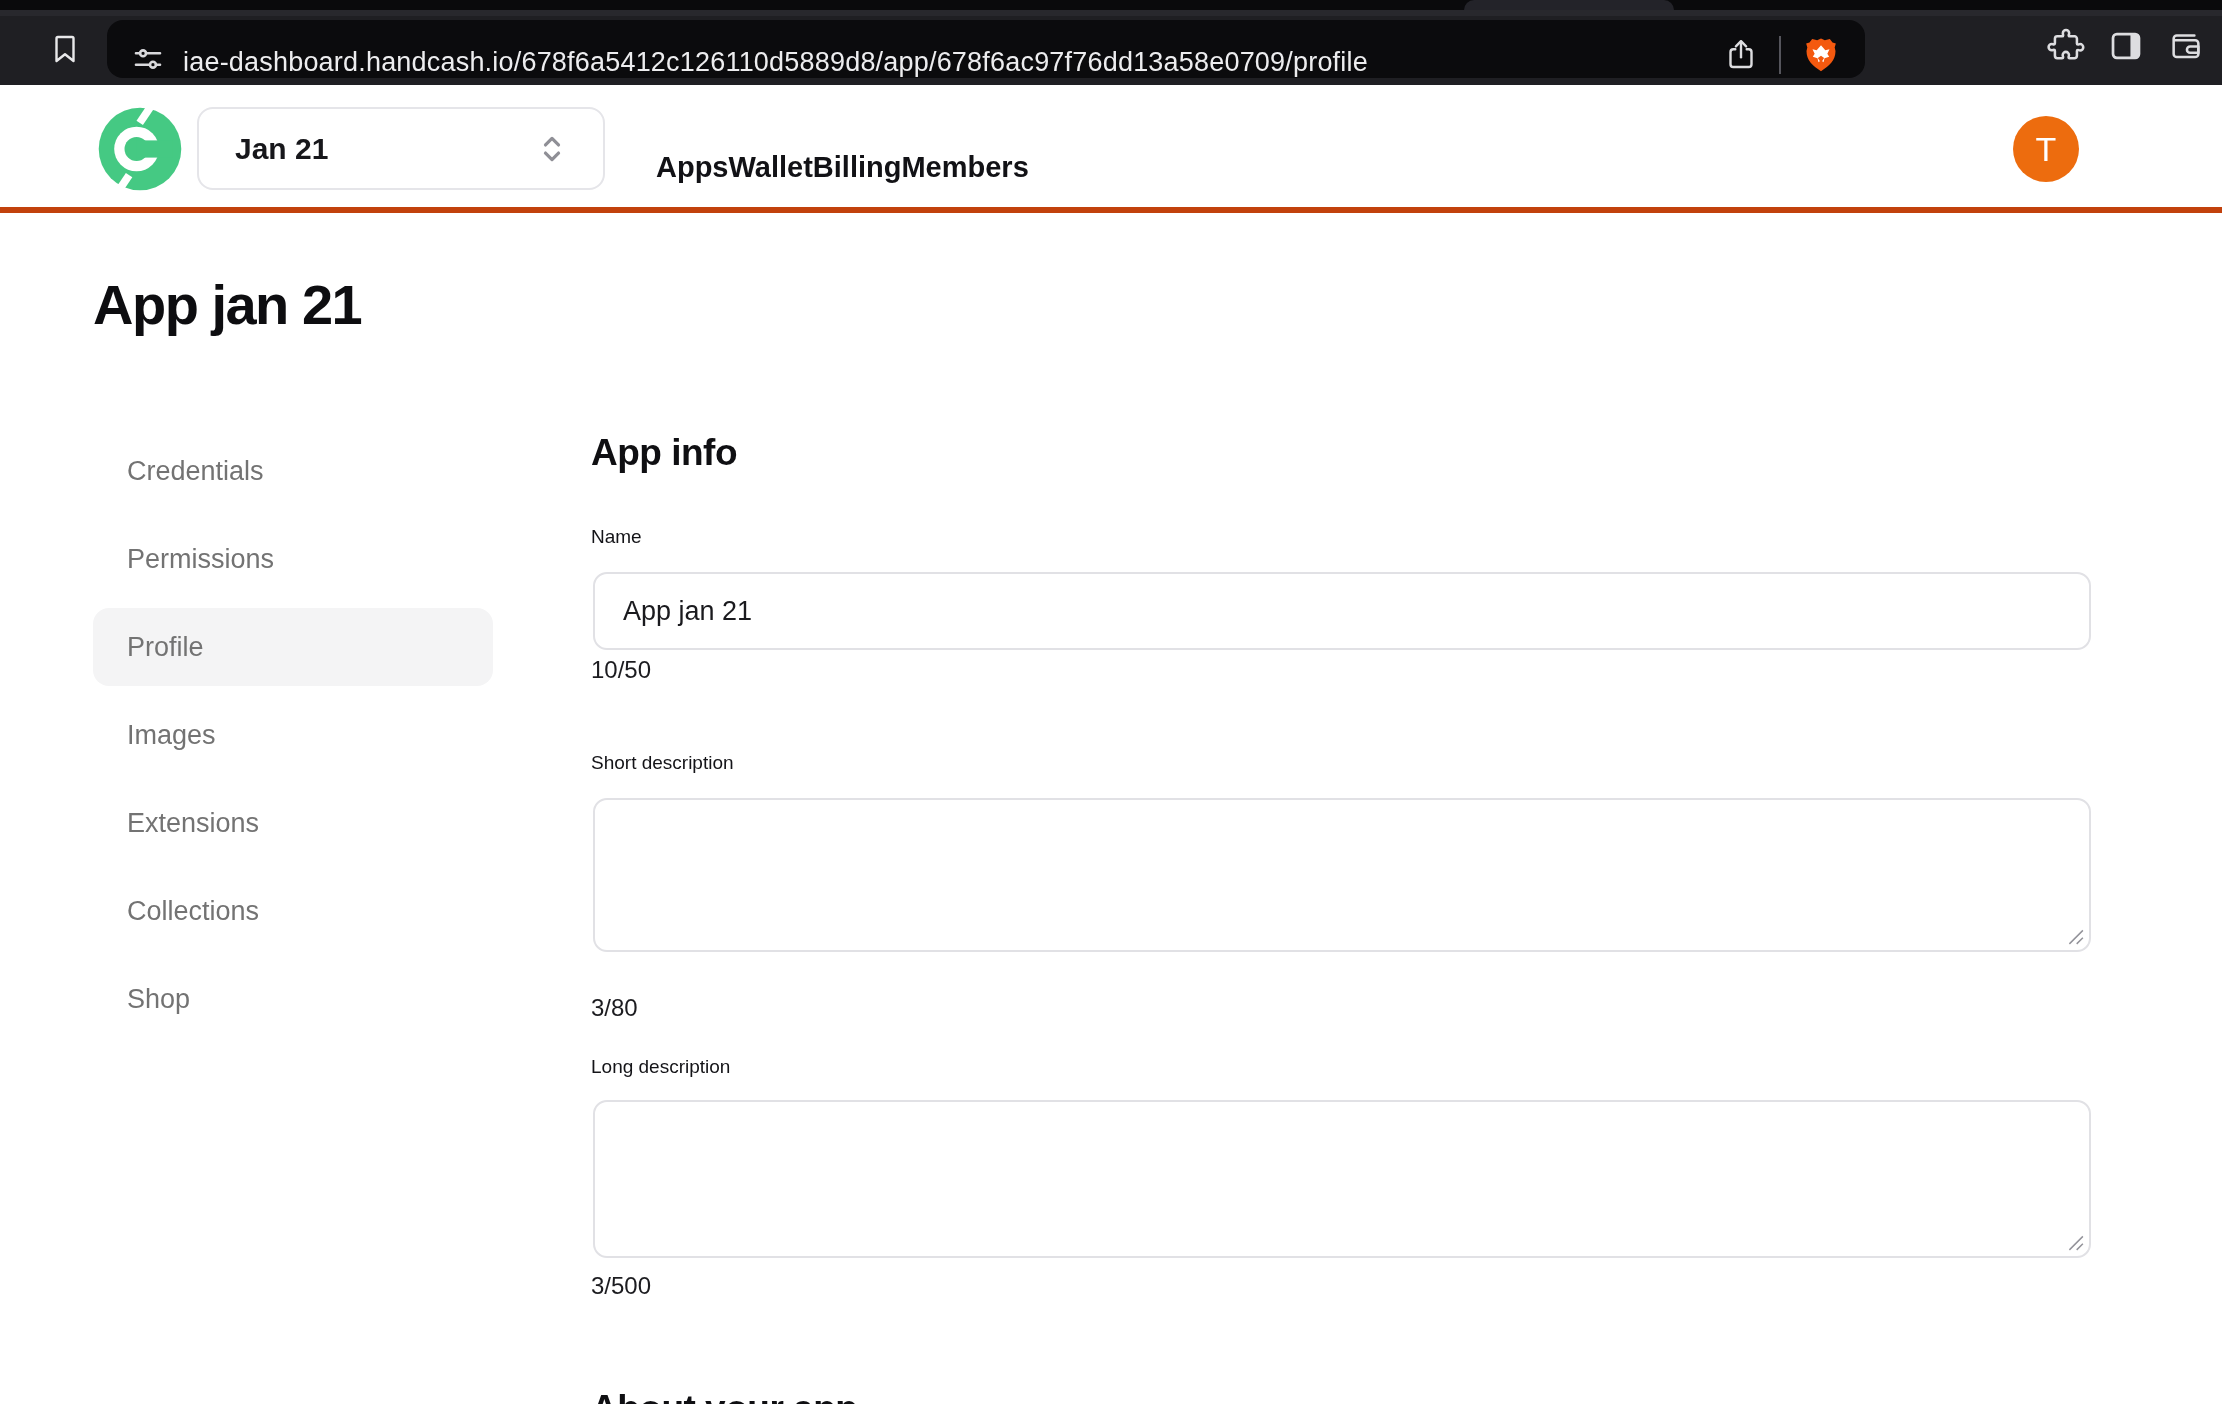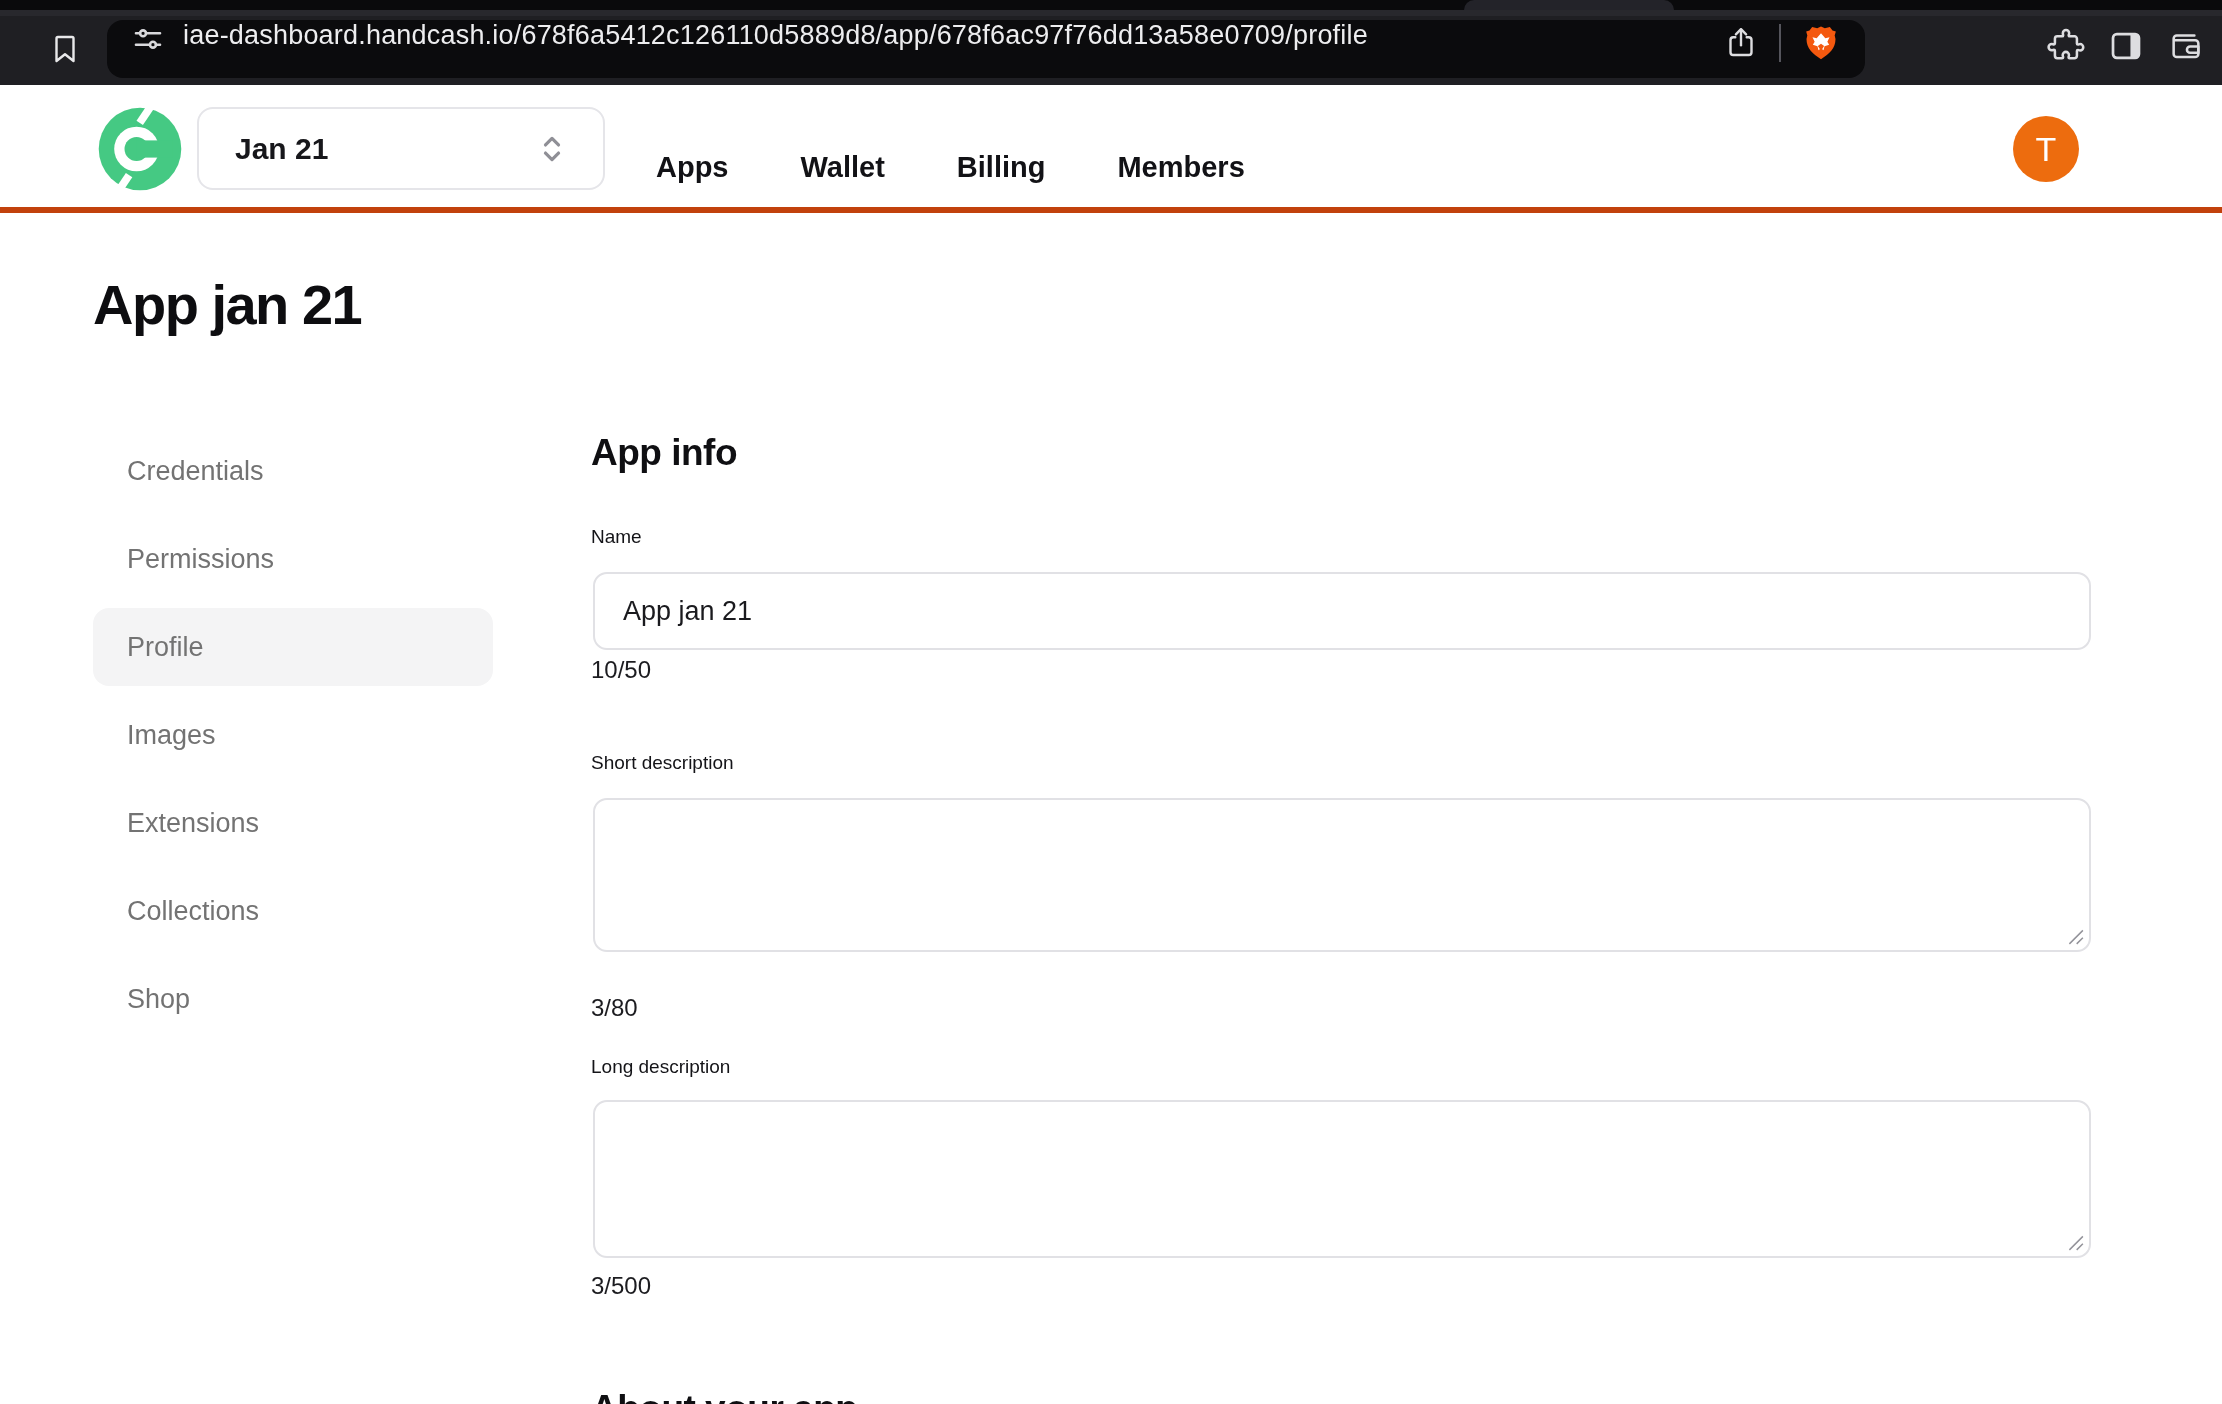--- a/index.html
+++ b/index.html
@@ -13,7 +13,7 @@
   .chrome-band { position:absolute; top:10px; left:0; width:100%; height:6px; background:#28282d; }
   .chrome-icon { display:flex; align-items:center; justify-content:center; }
   .bookmark-btn { position:absolute; left:44px; top:28px; width:42px; height:42px; }
-  .url-pill { position:absolute; left:107px; top:20px; width:1758px; height:58px; background:#0b0b0d; border-radius:16px; display:flex; align-items:flex-start; }
+  .url-pill { position:absolute; left:107px; top:20px; width:1758px; height:58px; background:#0b0b0d; border-radius:16px; display:flex; align-items:flex-end; }
   .tune-btn { margin-left:22px; width:38px; height:38px; flex:0 0 auto; }
   .url-text { color:#ededef; font-size:27px; margin-left:16px; white-space:nowrap; letter-spacing:.2px; flex:1 1 auto; overflow:hidden; }
   .pill-right { display:flex; align-items:center; margin-right:22px; flex:0 0 auto; }

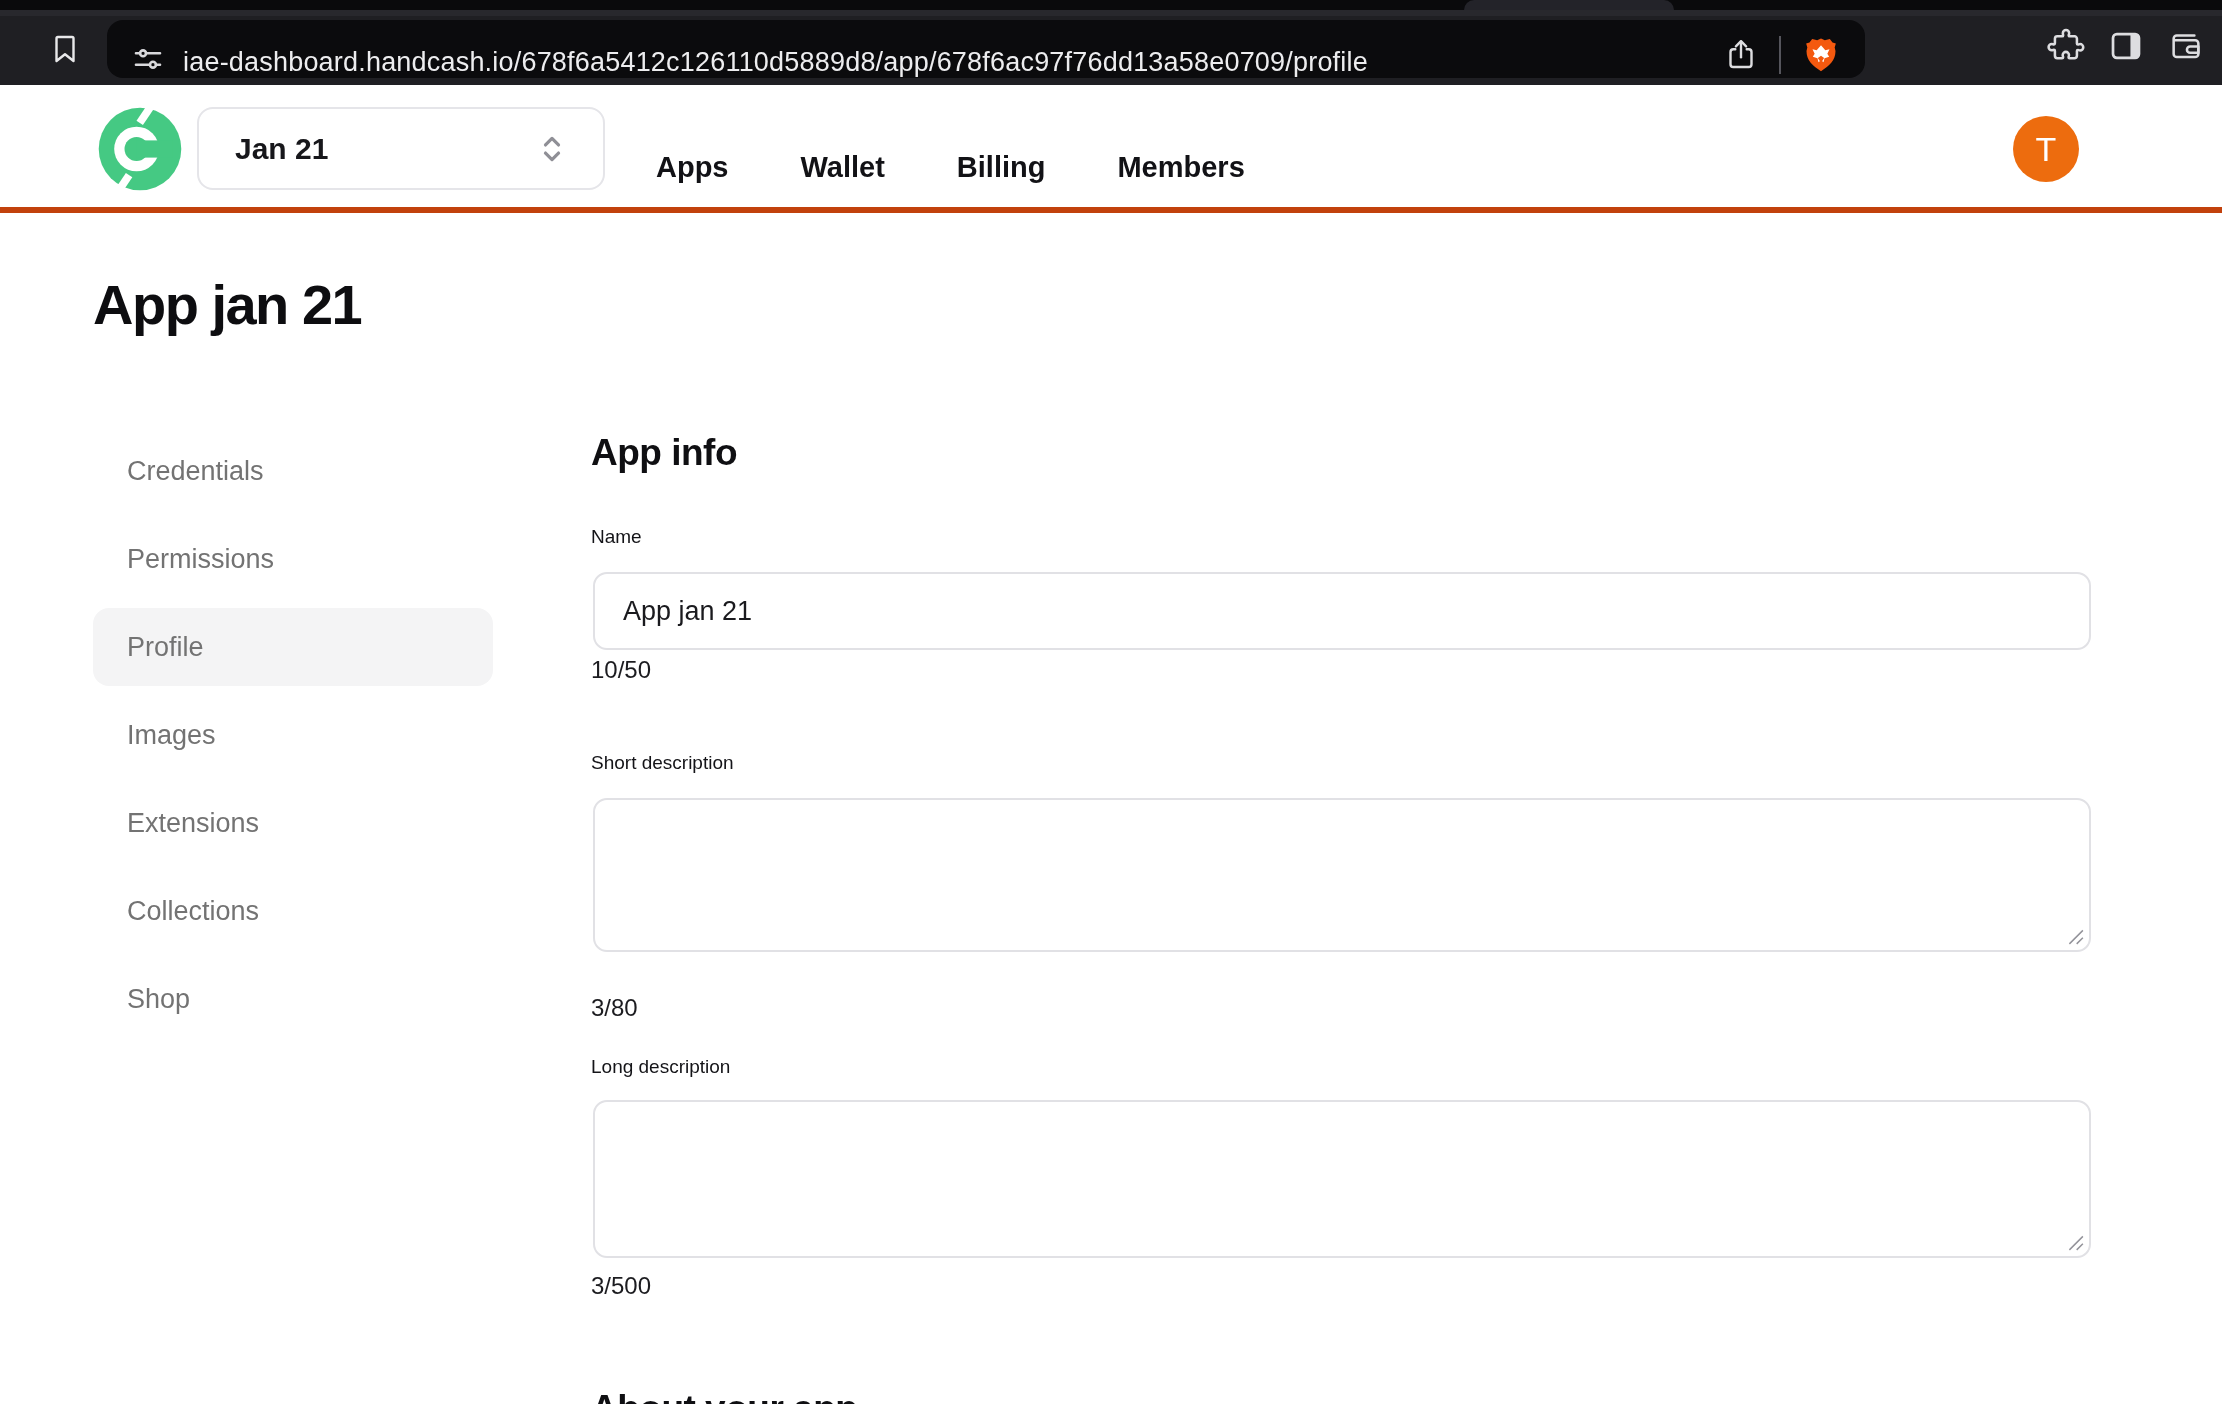--- a/index.html
+++ b/index.html
@@ -29,7 +29,7 @@
   .org-select { position:absolute; left:197px; top:22px; width:408px; height:83px; background:#fff; border:2px solid #e5e5e9; border-radius:16px; display:flex; align-items:center; cursor:pointer; }
   .org-select-label { margin-left:36px; font-size:30px; font-weight:600; color:#17171b; }
   .org-select-chevron { position:absolute; right:38px; width:26px; height:40px; }
-  .top-nav { position:absolute; left:656px; top:0; height:164px; display:flex; align-items:center; gap:72px; }
+  .top-nav { position:absolute; left:656px; top:0; height:164px; display:flex; align-items:center; }
   .top-nav-item { font-size:29px; font-weight:600; color:#121216; cursor:pointer; }
   .avatar { position:absolute; left:2013px; top:31px; width:66px; height:66px; border-radius:50%; background:#ED6C0E; display:flex; align-items:center; justify-content:center; }
   .avatar span { color:#fff; font-size:34px; font-weight:500; }

